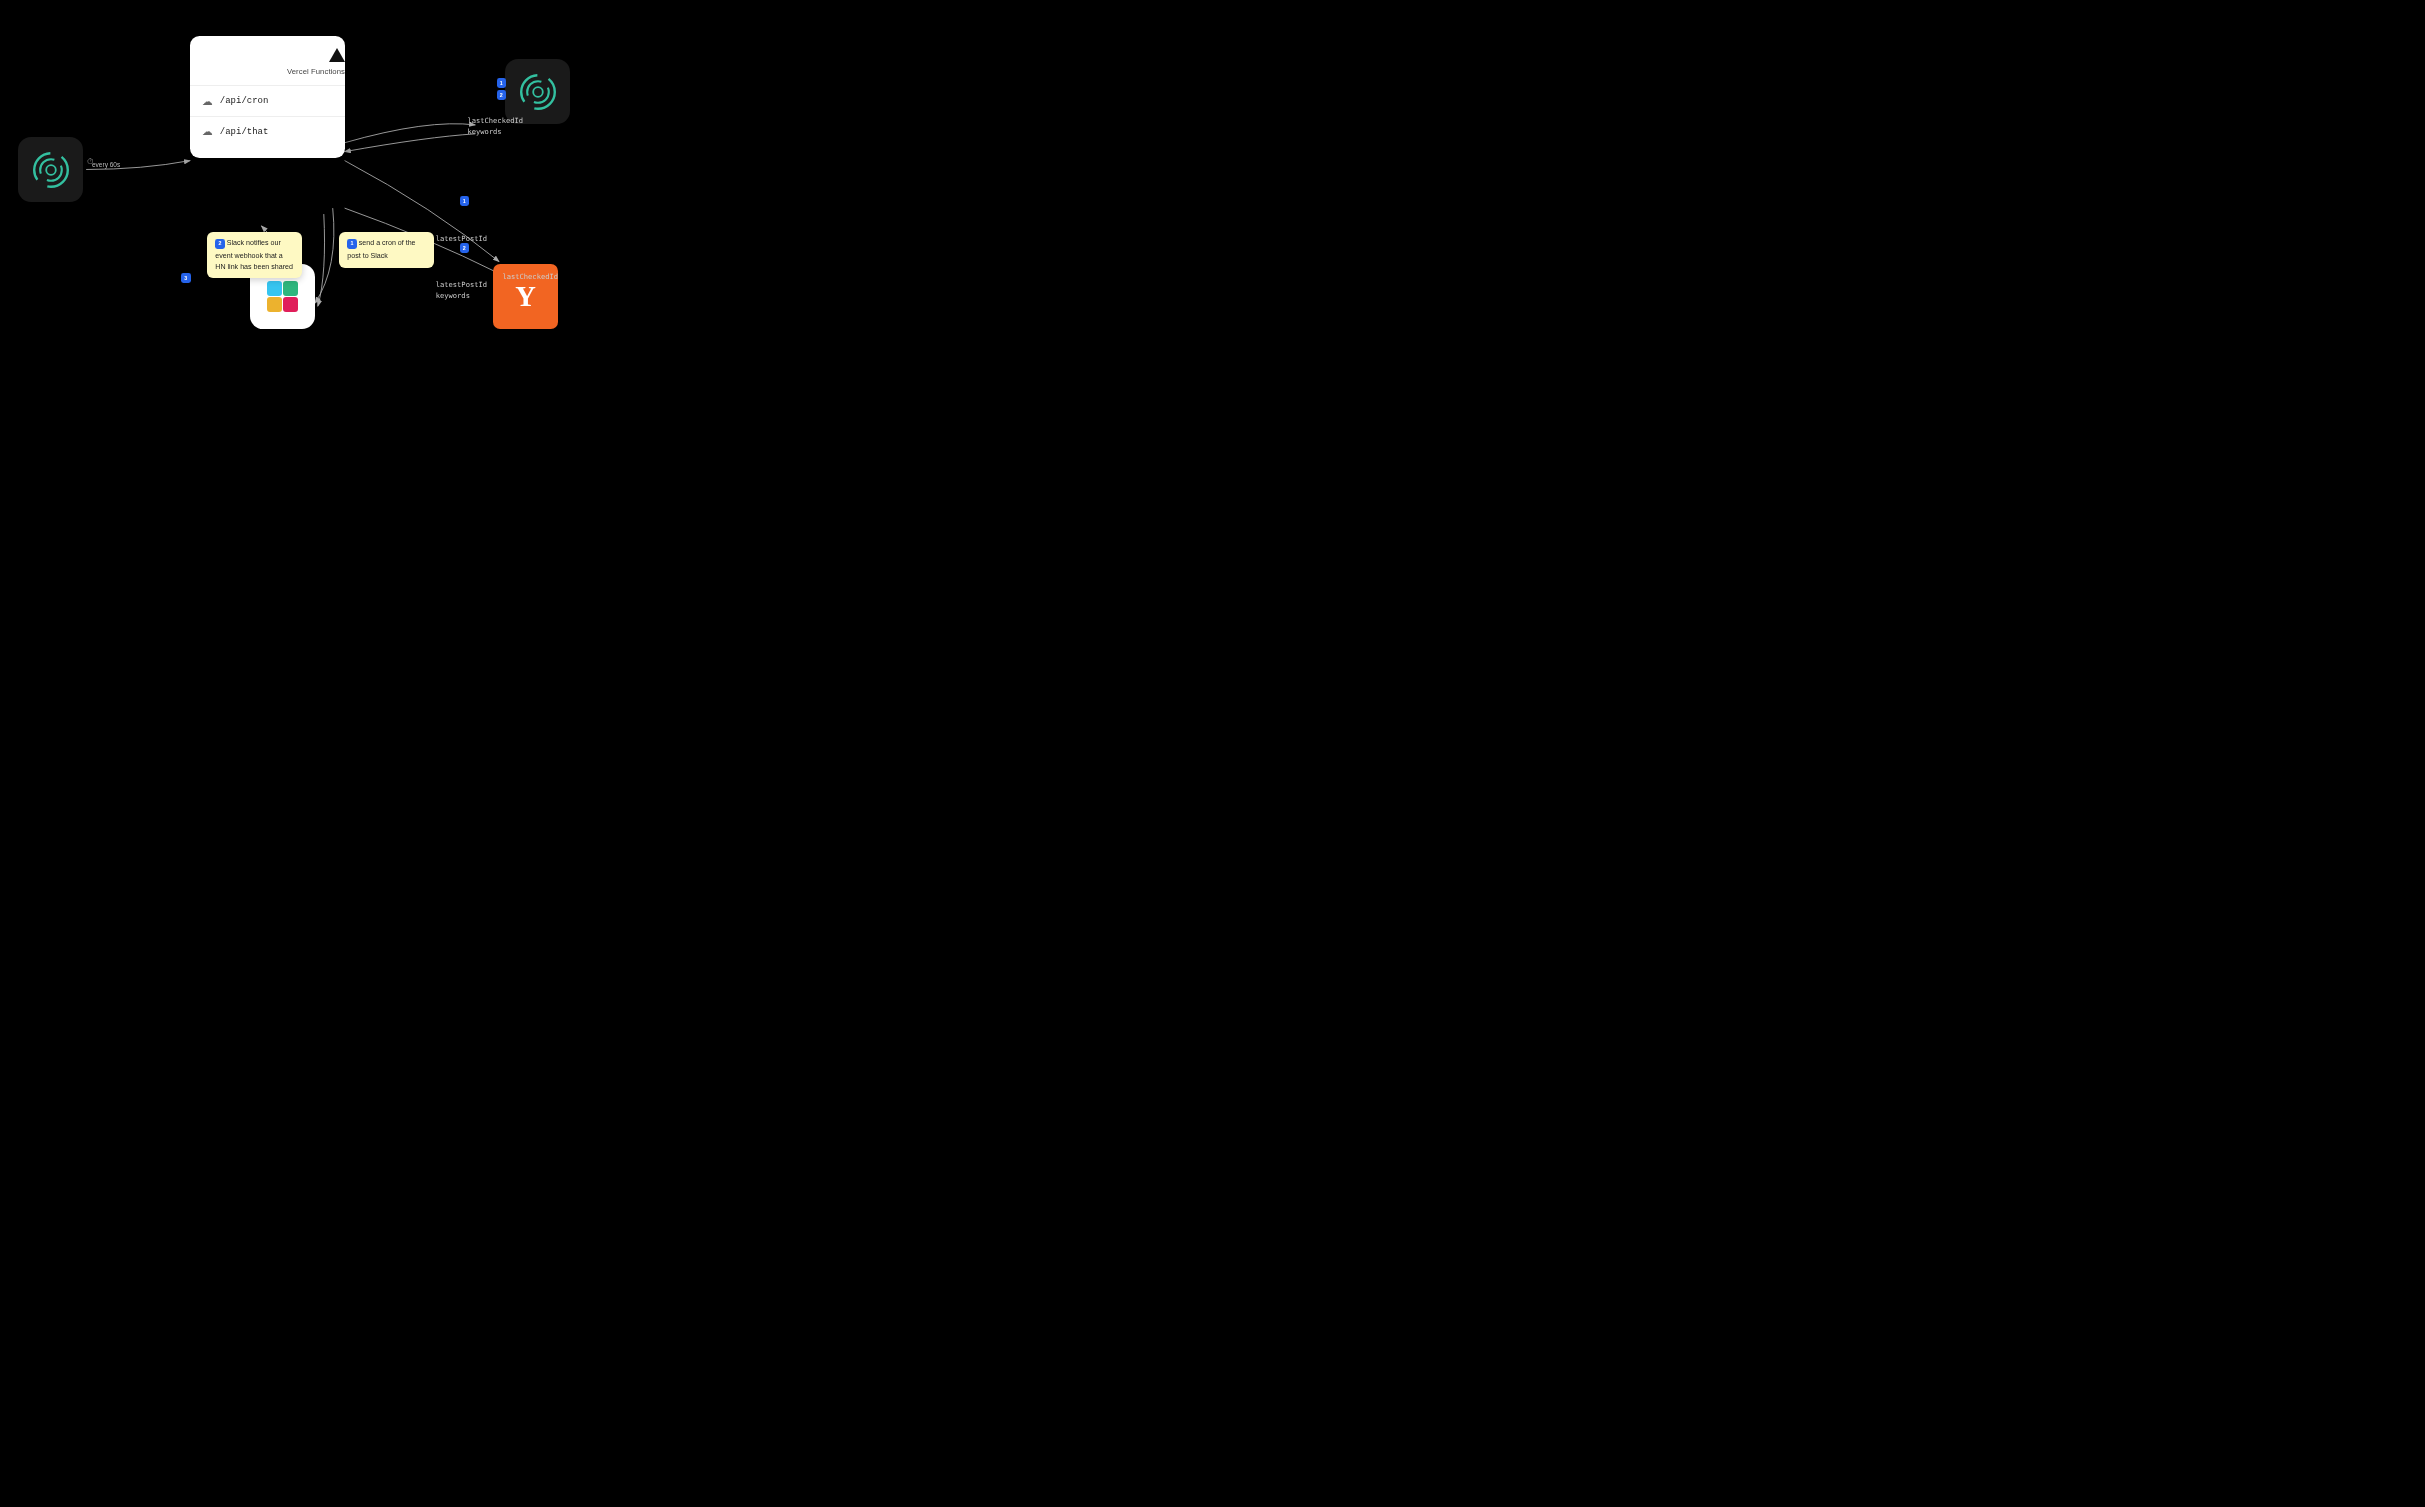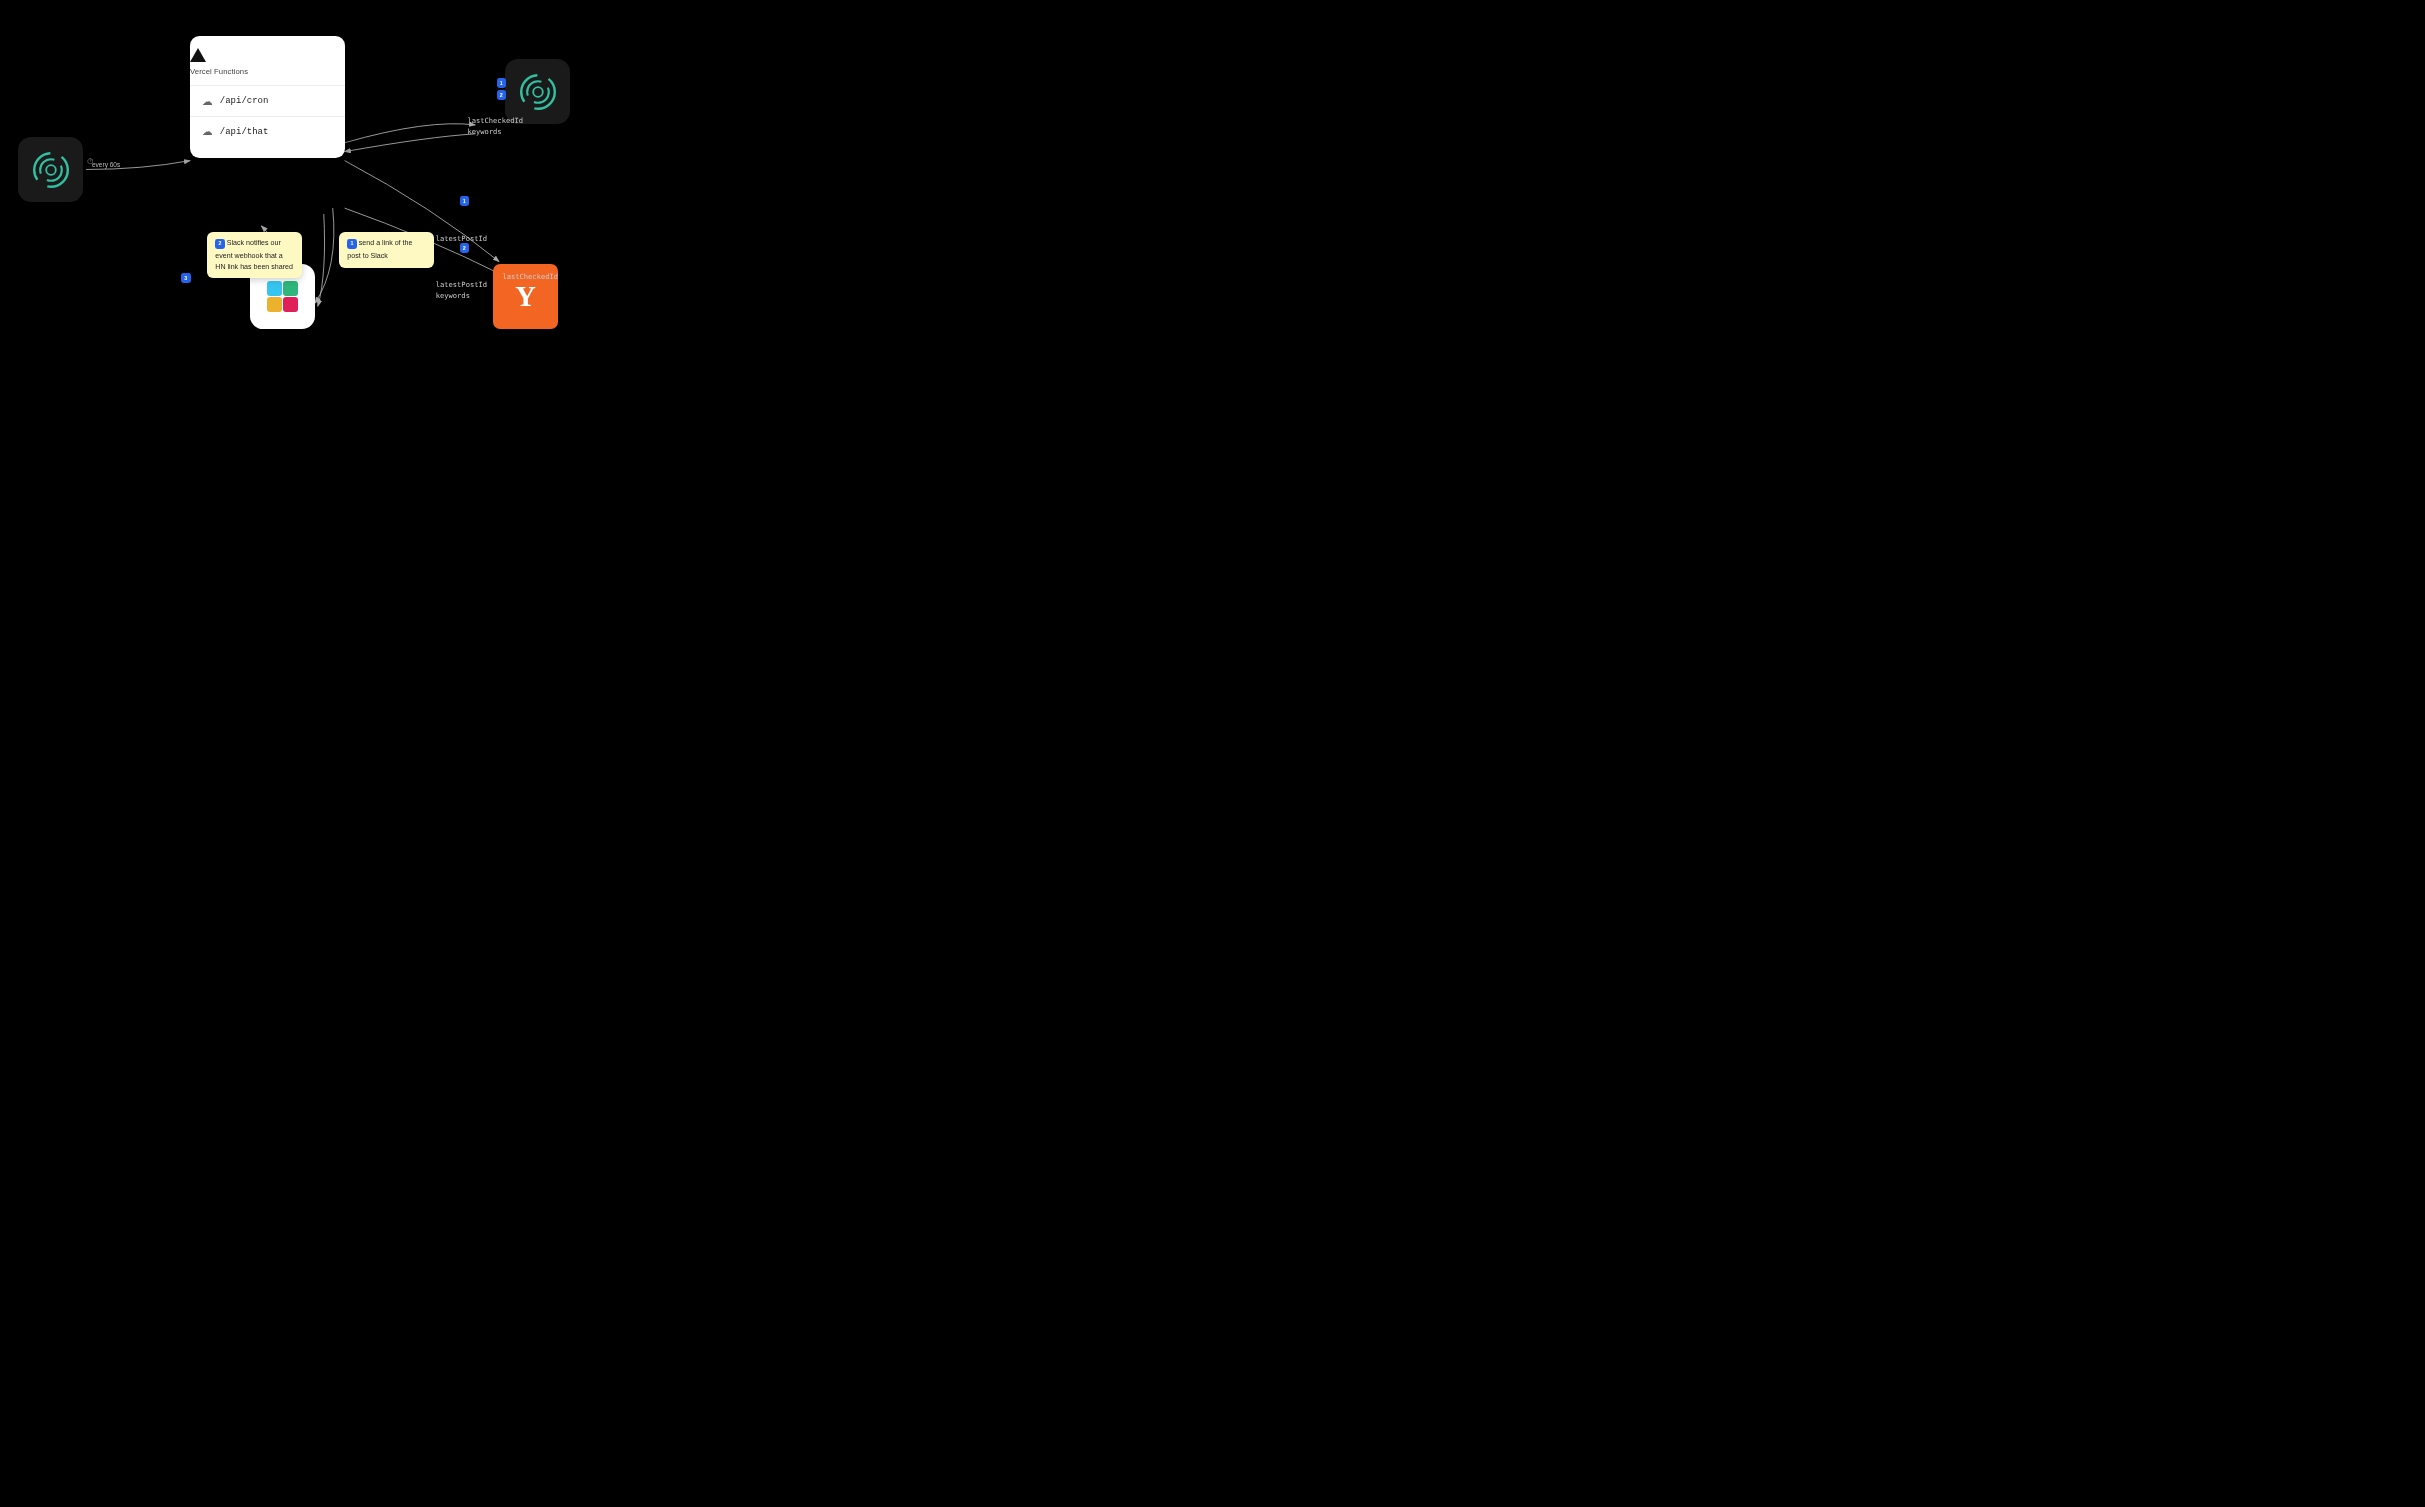--- a/index.html
+++ b/index.html
@@ -33,7 +33,7 @@
     .vercel-card-header {
       display: flex;
       flex-direction: column;
-      align-items: flex-start;
+      align-items: flex-end;
       padding-bottom: 9.5px;
     }
     .vercel-triangle {

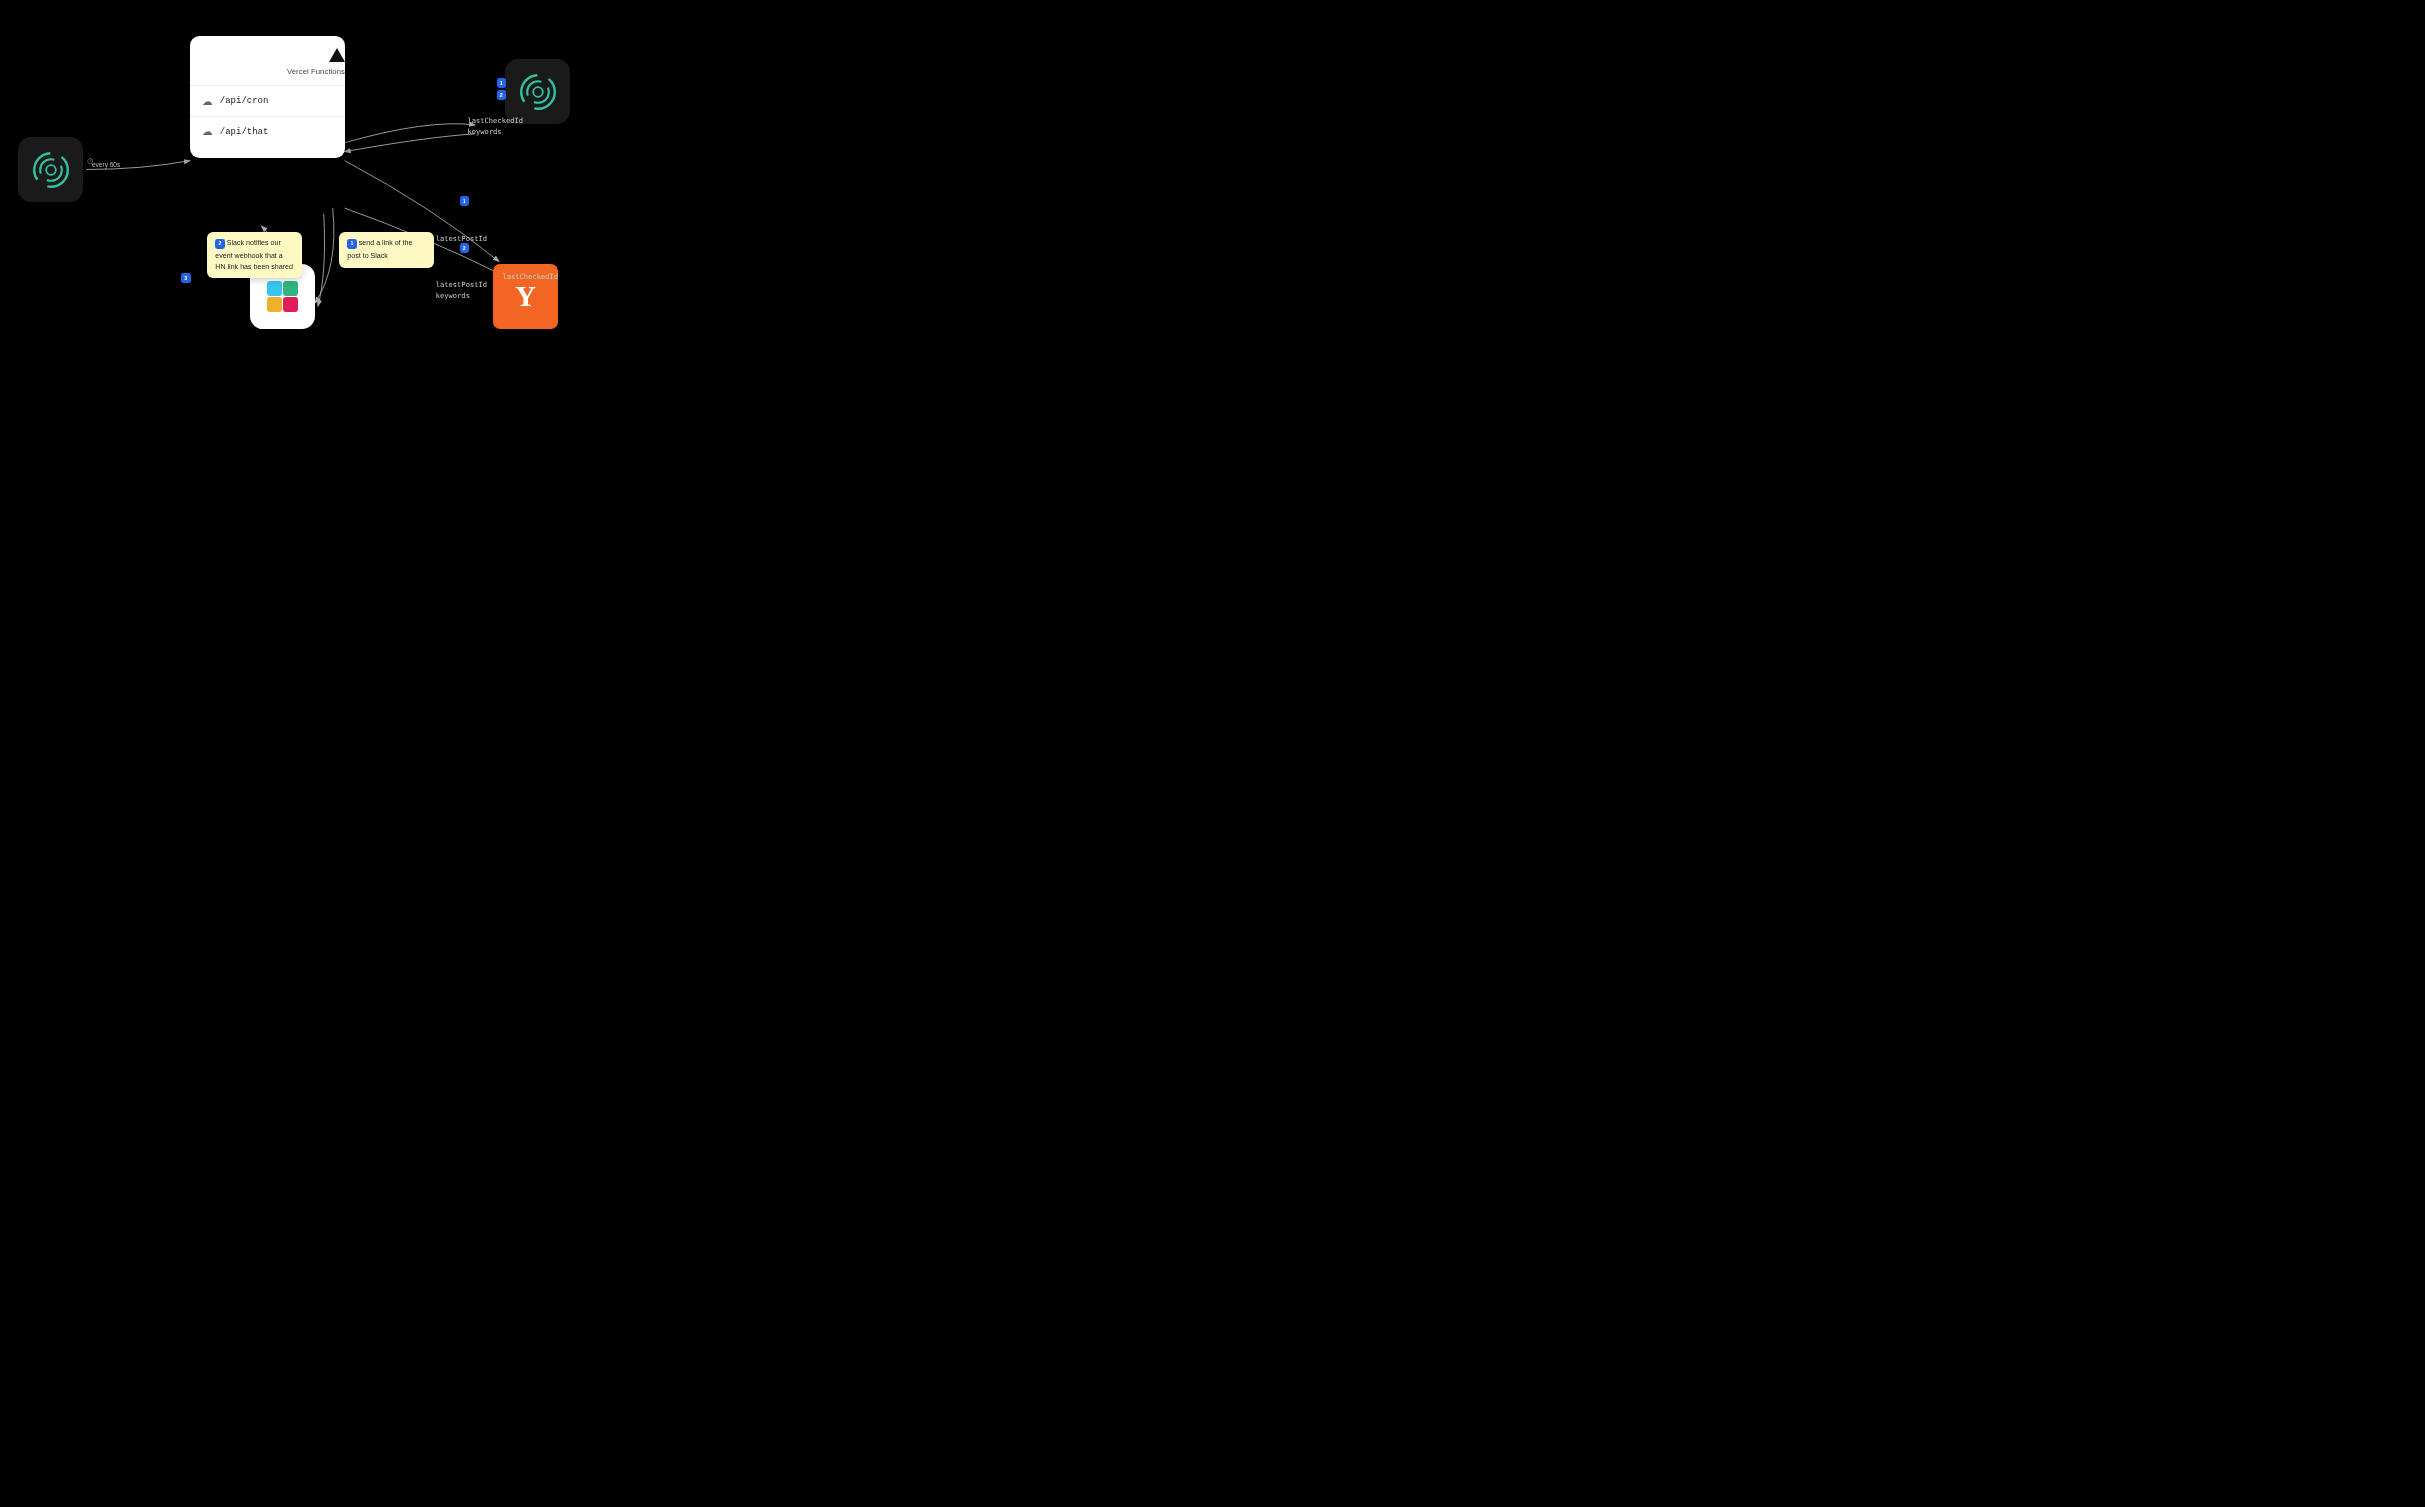--- a/index.html
+++ b/index.html
@@ -298,7 +298,7 @@
     <div class="label-badge" style="position: relative; display: inline-flex; margin-bottom: 2.4px; left: 0; top: 0;">
       <span>1</span>
     </div>
-    <span>send a link of the post to Slack</span>
+    <span>send a cron of the post to Slack</span>
   </div>
 
   <div class="tooltip-box" style="left: 207px; top: 232px;">

